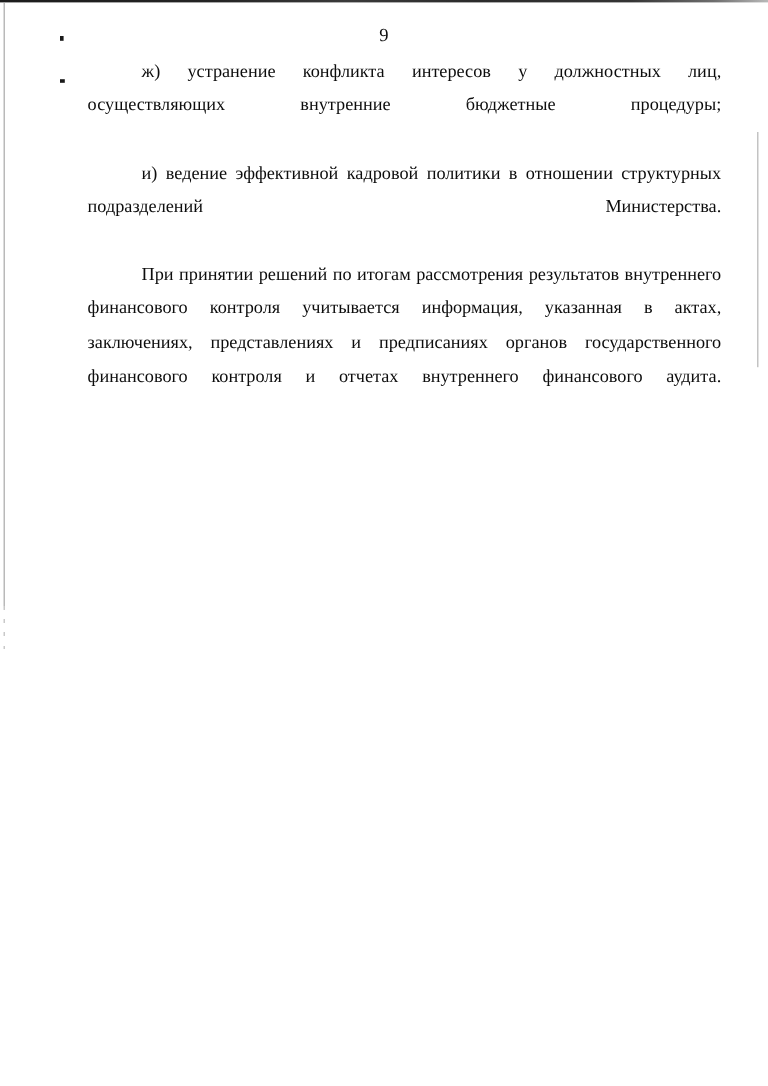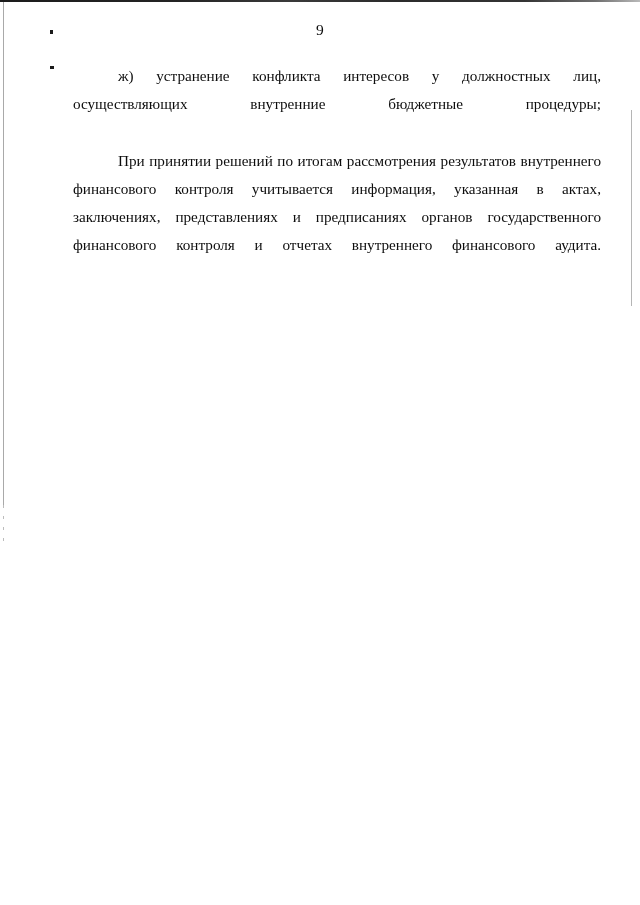--- a/index.html
+++ b/index.html
@@ -88,7 +88,7 @@
 
   .text-block {
     position: absolute;
-    top: 62px;
+    top: 46px;
     left: 73px;
     width: 528px;
   }

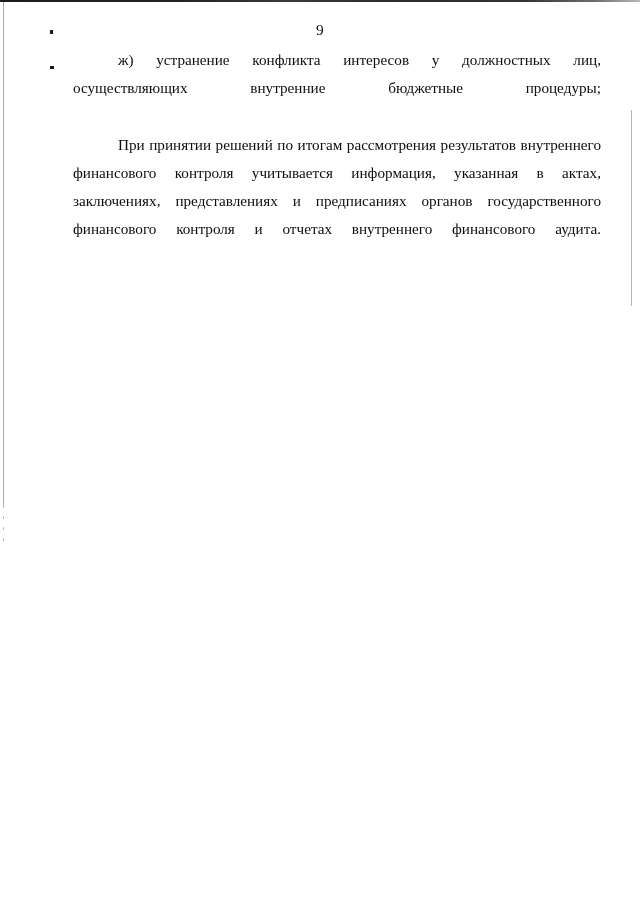--- a/index.html
+++ b/index.html
@@ -127,6 +127,7 @@
 
   <div class="text-block">
     <p class="para">ж) устранение конфликта интересов у должностных лиц, осуществляющих внутренние бюджетные процедуры;</p>
+    <p class="para">и) ведение эффективной кадровой политики в отношении структурных подразделений Министерства.</p>
     <p class="para">При принятии решений по итогам рассмотрения результатов внутреннего финансового контроля учитывается информация, указанная в актах, заключениях, представлениях и предписаниях органов государственного финансового контроля и отчетах внутреннего финансового аудита.</p>
   </div>
 

